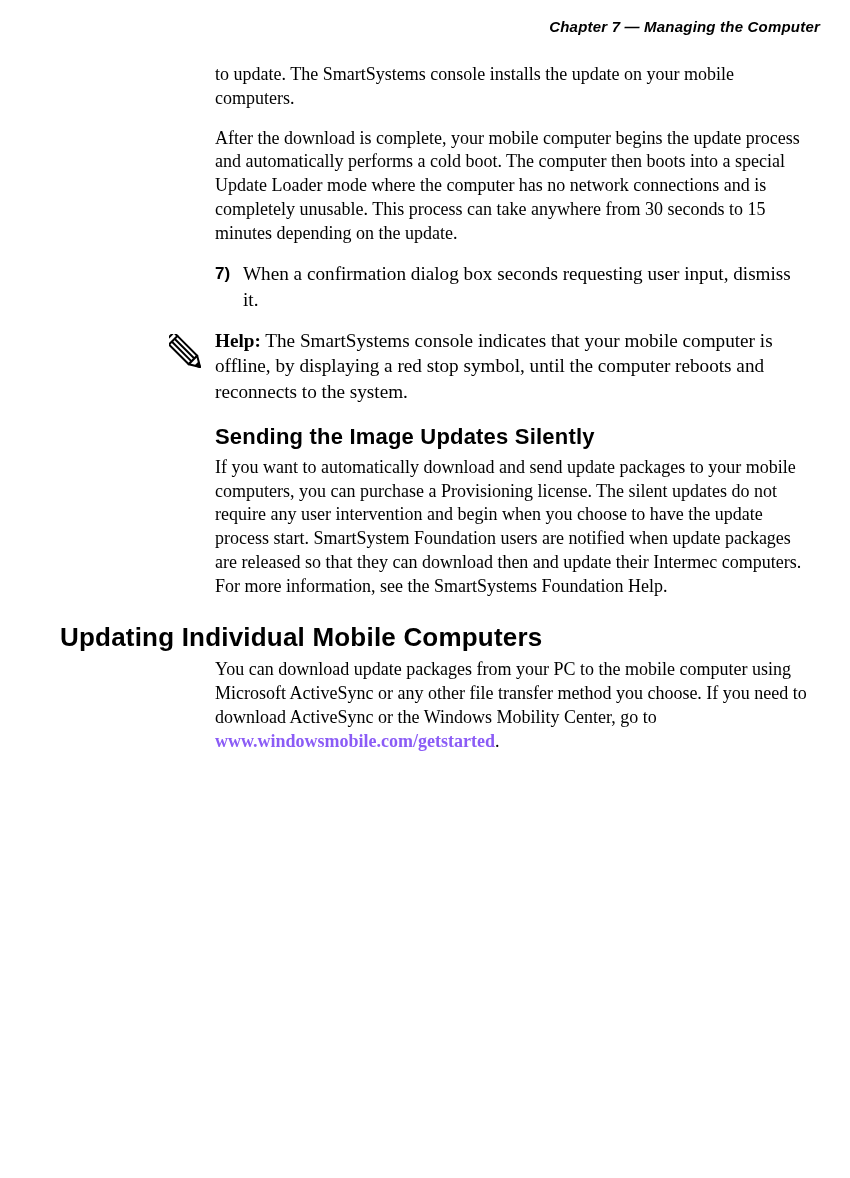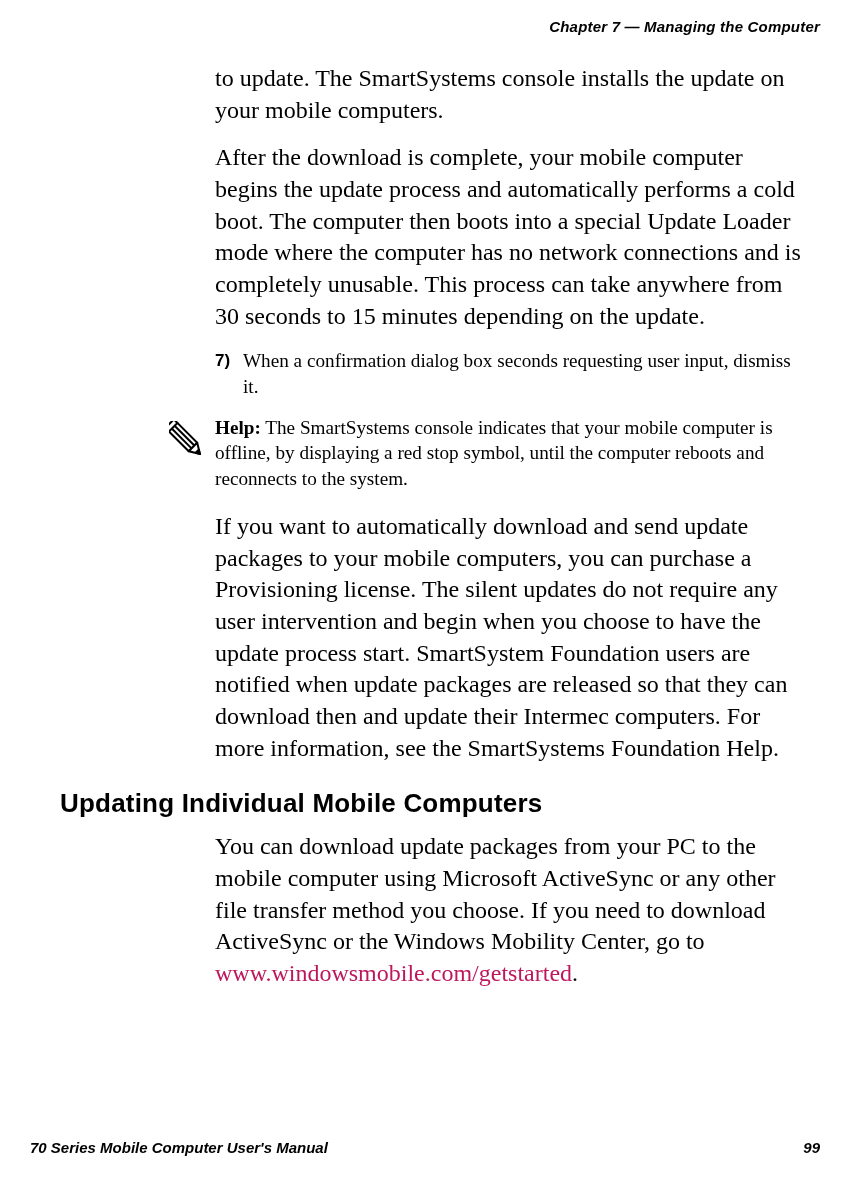--- a/index.html
+++ b/index.html
@@ -34,9 +34,9 @@
     margin-right: 12px;
   }
   p.body {
-    font-size: 24px;
+    font-size: 18px;
     line-height: 1.32;
-    margin: 12px 0 16px 0;
+    margin: 5px 0 16px 0;
   }
   .step-row {
     display: flex;

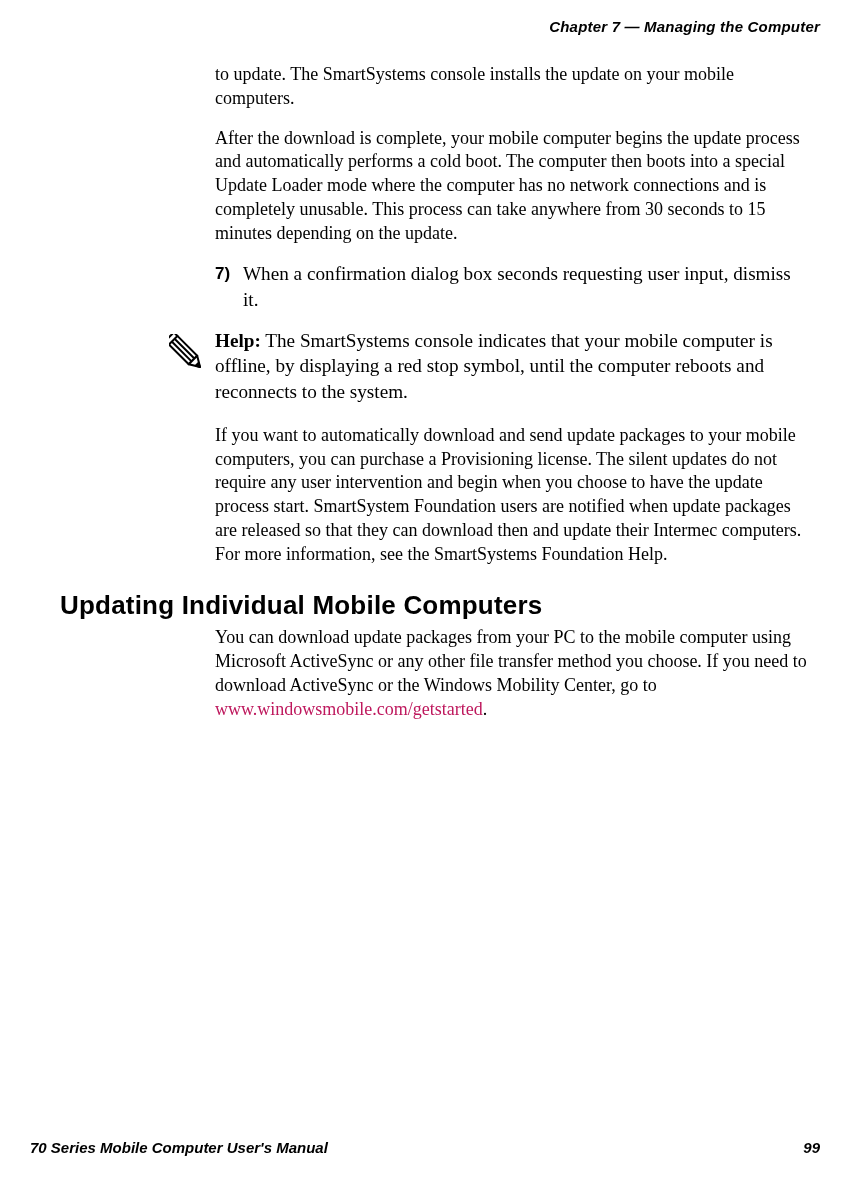--- a/index.html
+++ b/index.html
@@ -140,6 +140,7 @@
       </div>
     </div>
 
+    <h3 class="sub">Sending the Image Updates Silently</h3>
     <p class="body">If you want to automatically download and send update packages to your mobile computers, you can purchase a Provisioning license. The silent updates do not require any user intervention and begin when you choose to have the update process start. SmartSystem Foundation users are notified when update packages are released so that they can download then and update their Intermec computers. For more information, see the SmartSystems Foundation Help.</p>
 
     <h2 class="section">Updating Individual Mobile Computers</h2>

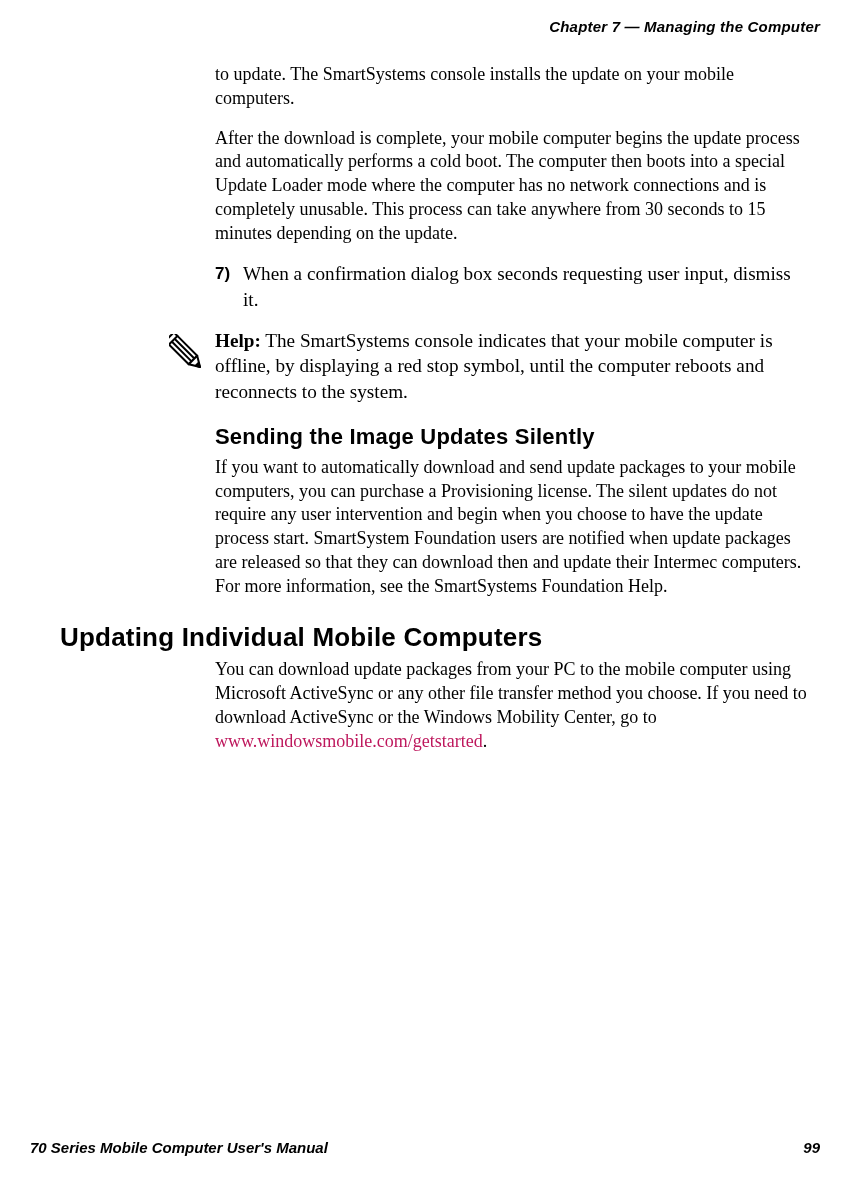--- a/index.html
+++ b/index.html
@@ -86,8 +86,8 @@
     letter-spacing: 0.2px;
   }
   a.link {
-    color: #be185d;
-    font-weight: normal;
+    color: #8b5cf6;
+    font-weight: bold;
     text-decoration: none;
   }
   .footer {

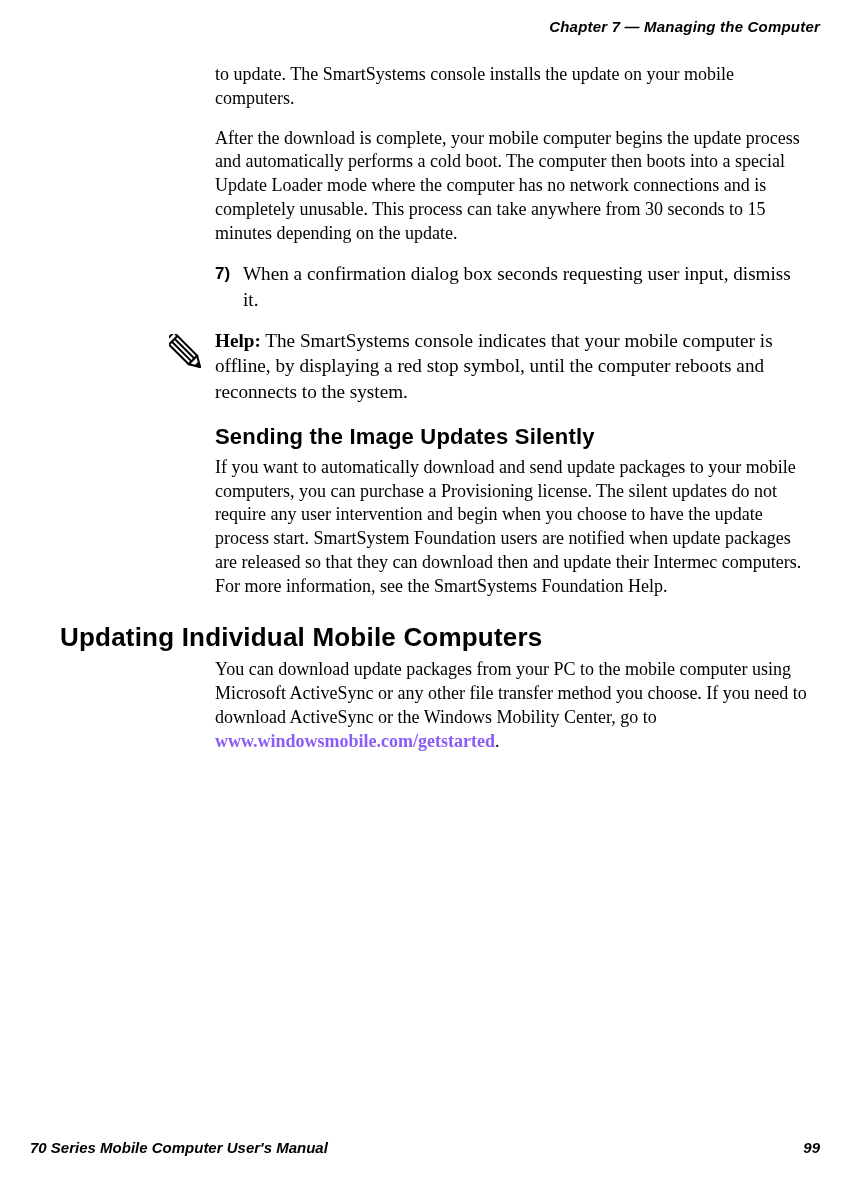--- a/index.html
+++ b/index.html
@@ -150,10 +150,6 @@
 
   </div>
 
-  <div class="footer">
-    <span>70 Series Mobile Computer User's Manual</span>
-    <span>99</span>
-  </div>
 
 </div>
 

